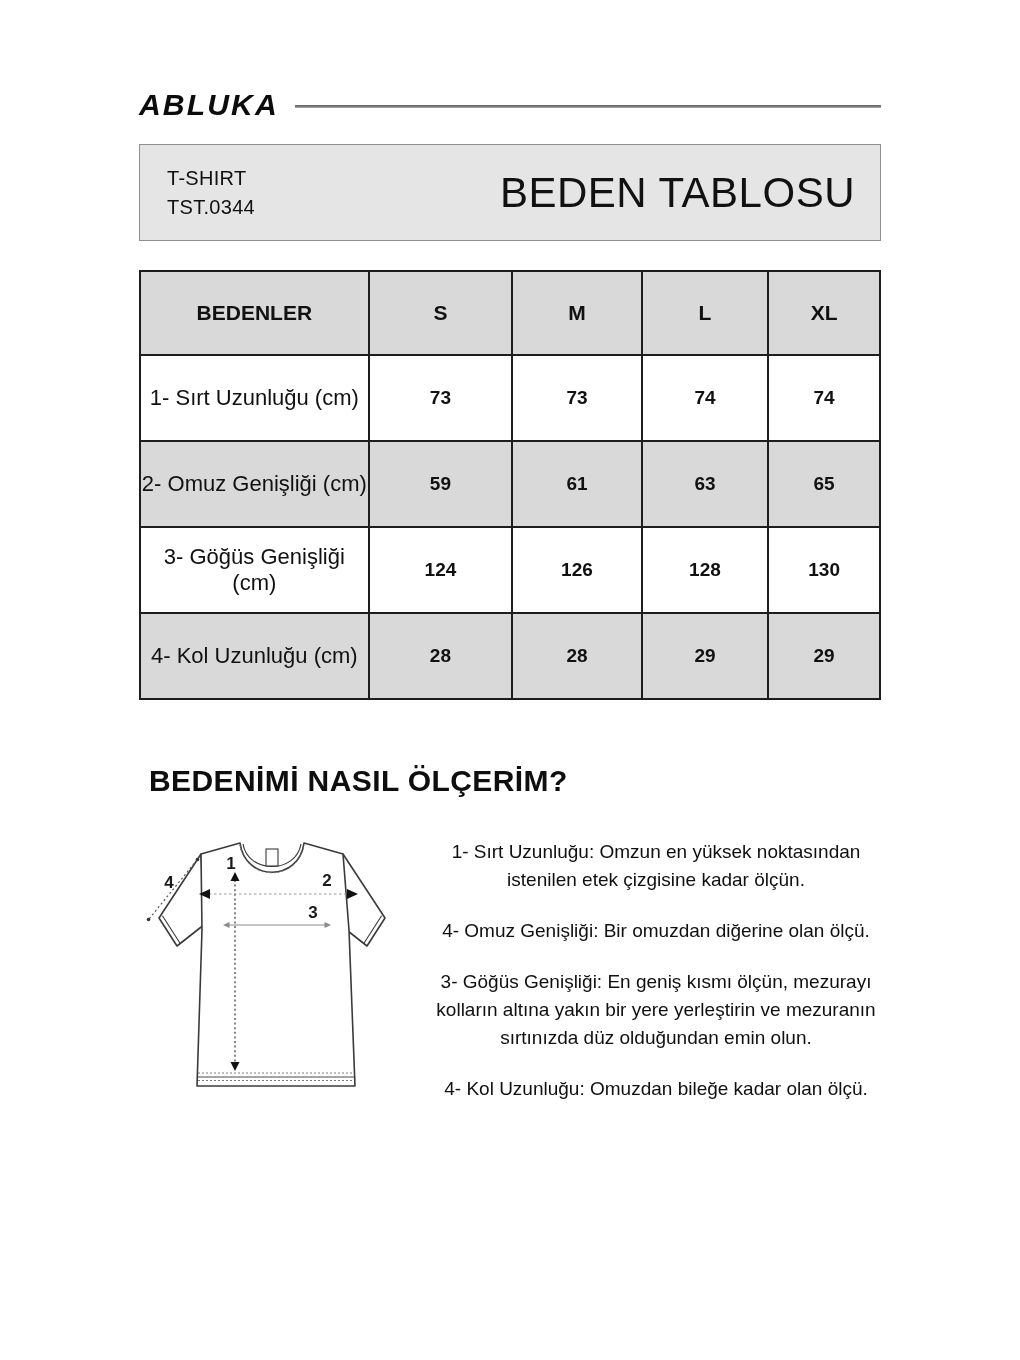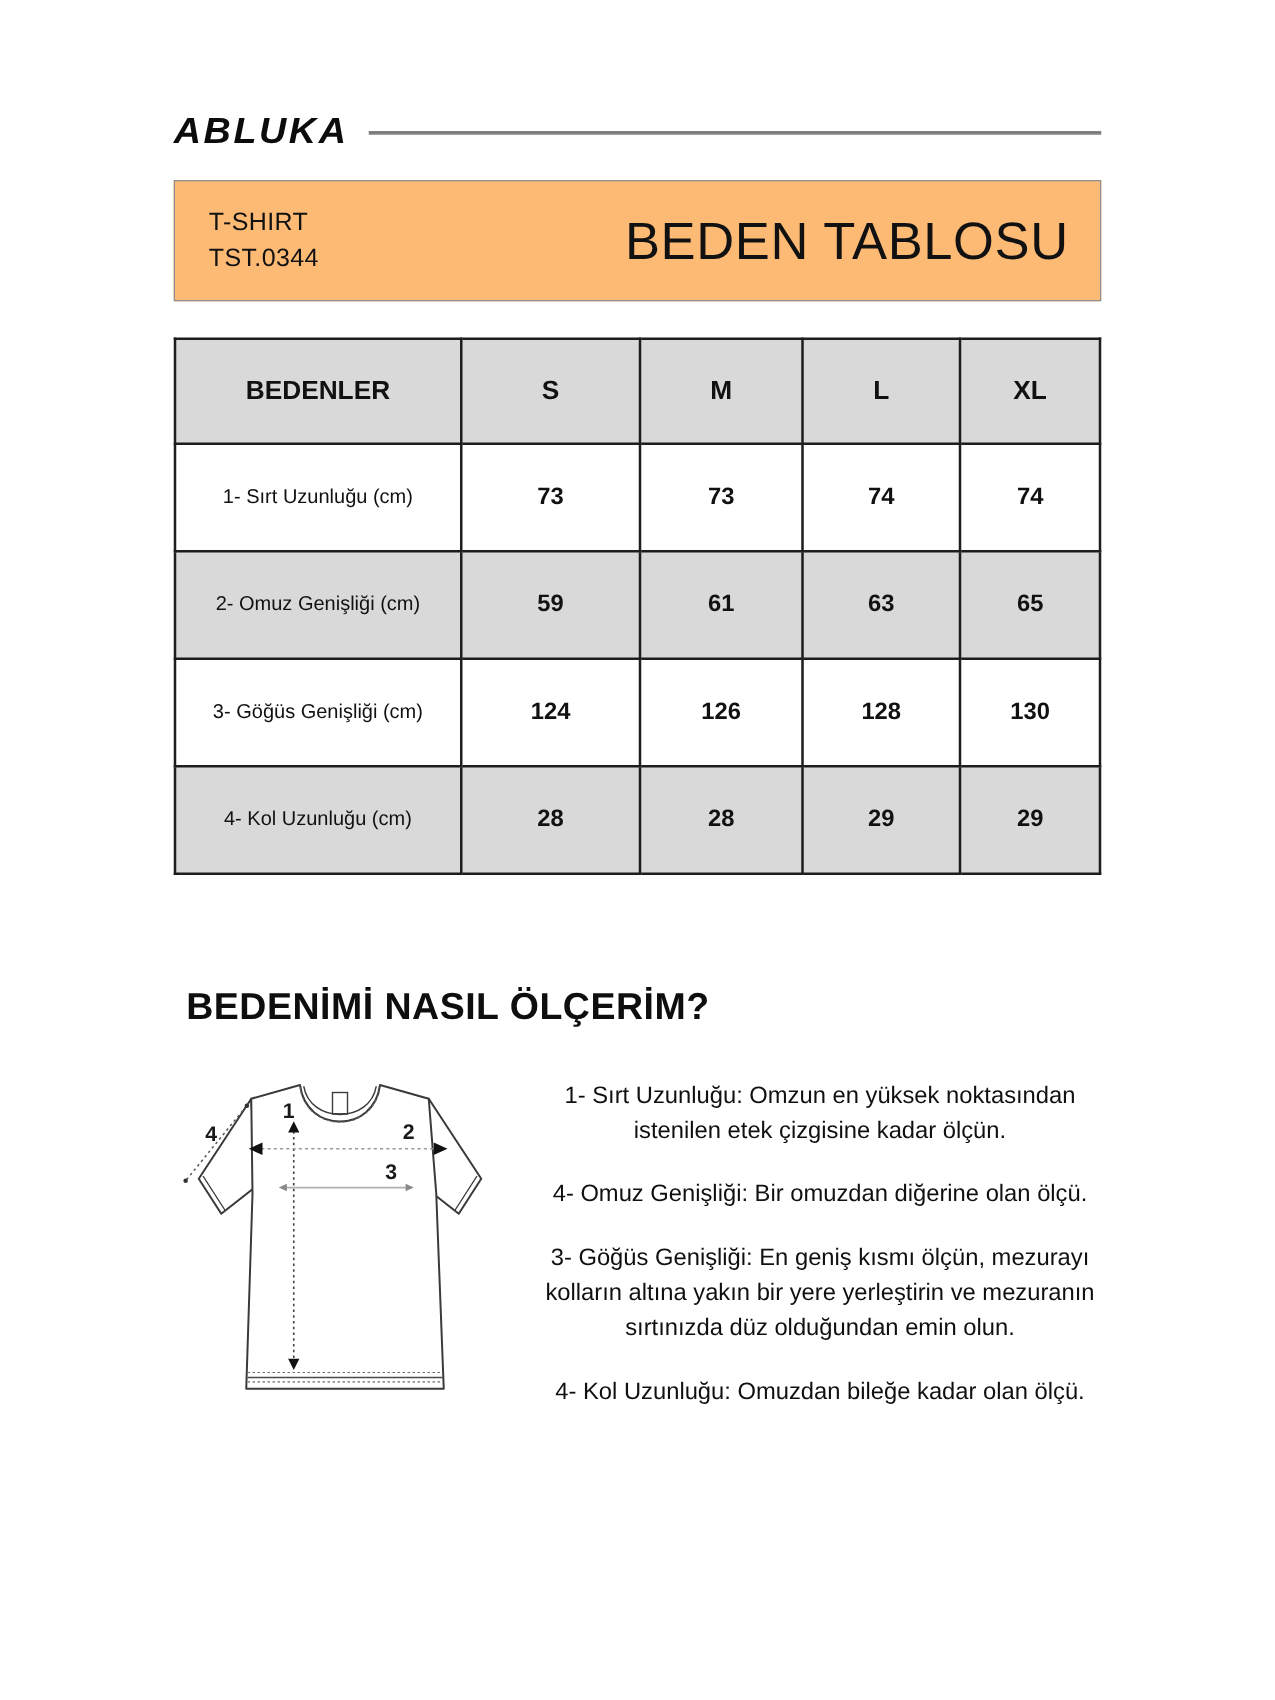--- a/index.html
+++ b/index.html
@@ -52,7 +52,7 @@
     justify-content: space-between;
     padding: 0 25px 0 27px;
     margin-bottom: 29px;
-    background: #fdba74;
+    background: #e5e5e5;
   }
   .product-meta { font-size: 20px; font-weight: 500; line-height: 29px; letter-spacing: 0.3px; }
   .doc-title { font-size: 42px; font-weight: 500; letter-spacing: 0.5px; margin: 0; }

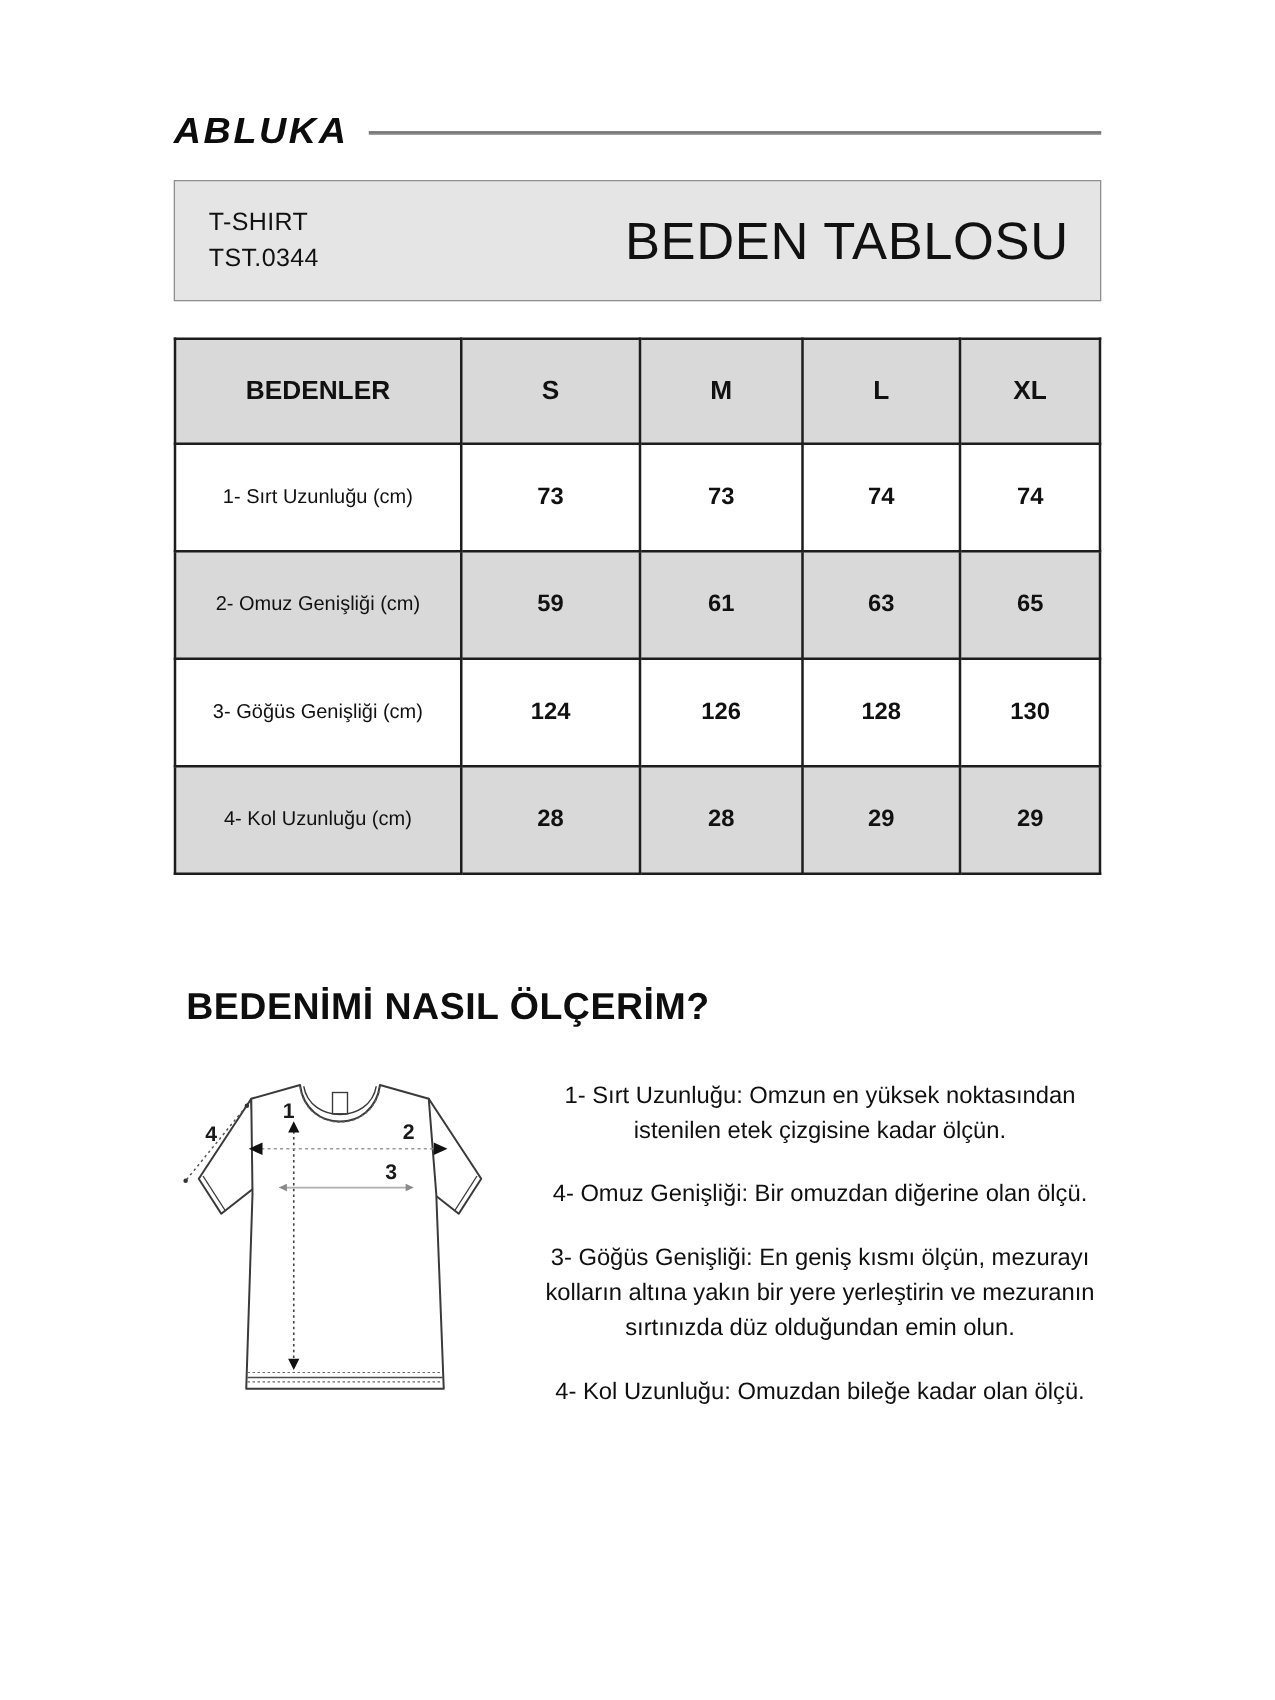--- a/index.html
+++ b/index.html
@@ -62,7 +62,7 @@
     width: 100%;
     border-collapse: collapse;
     table-layout: fixed;
-    margin-bottom: 89px;
+    margin-bottom: 64px;
   }
   .size-table th, .size-table td {
     border: 2px solid #1d1d1d;

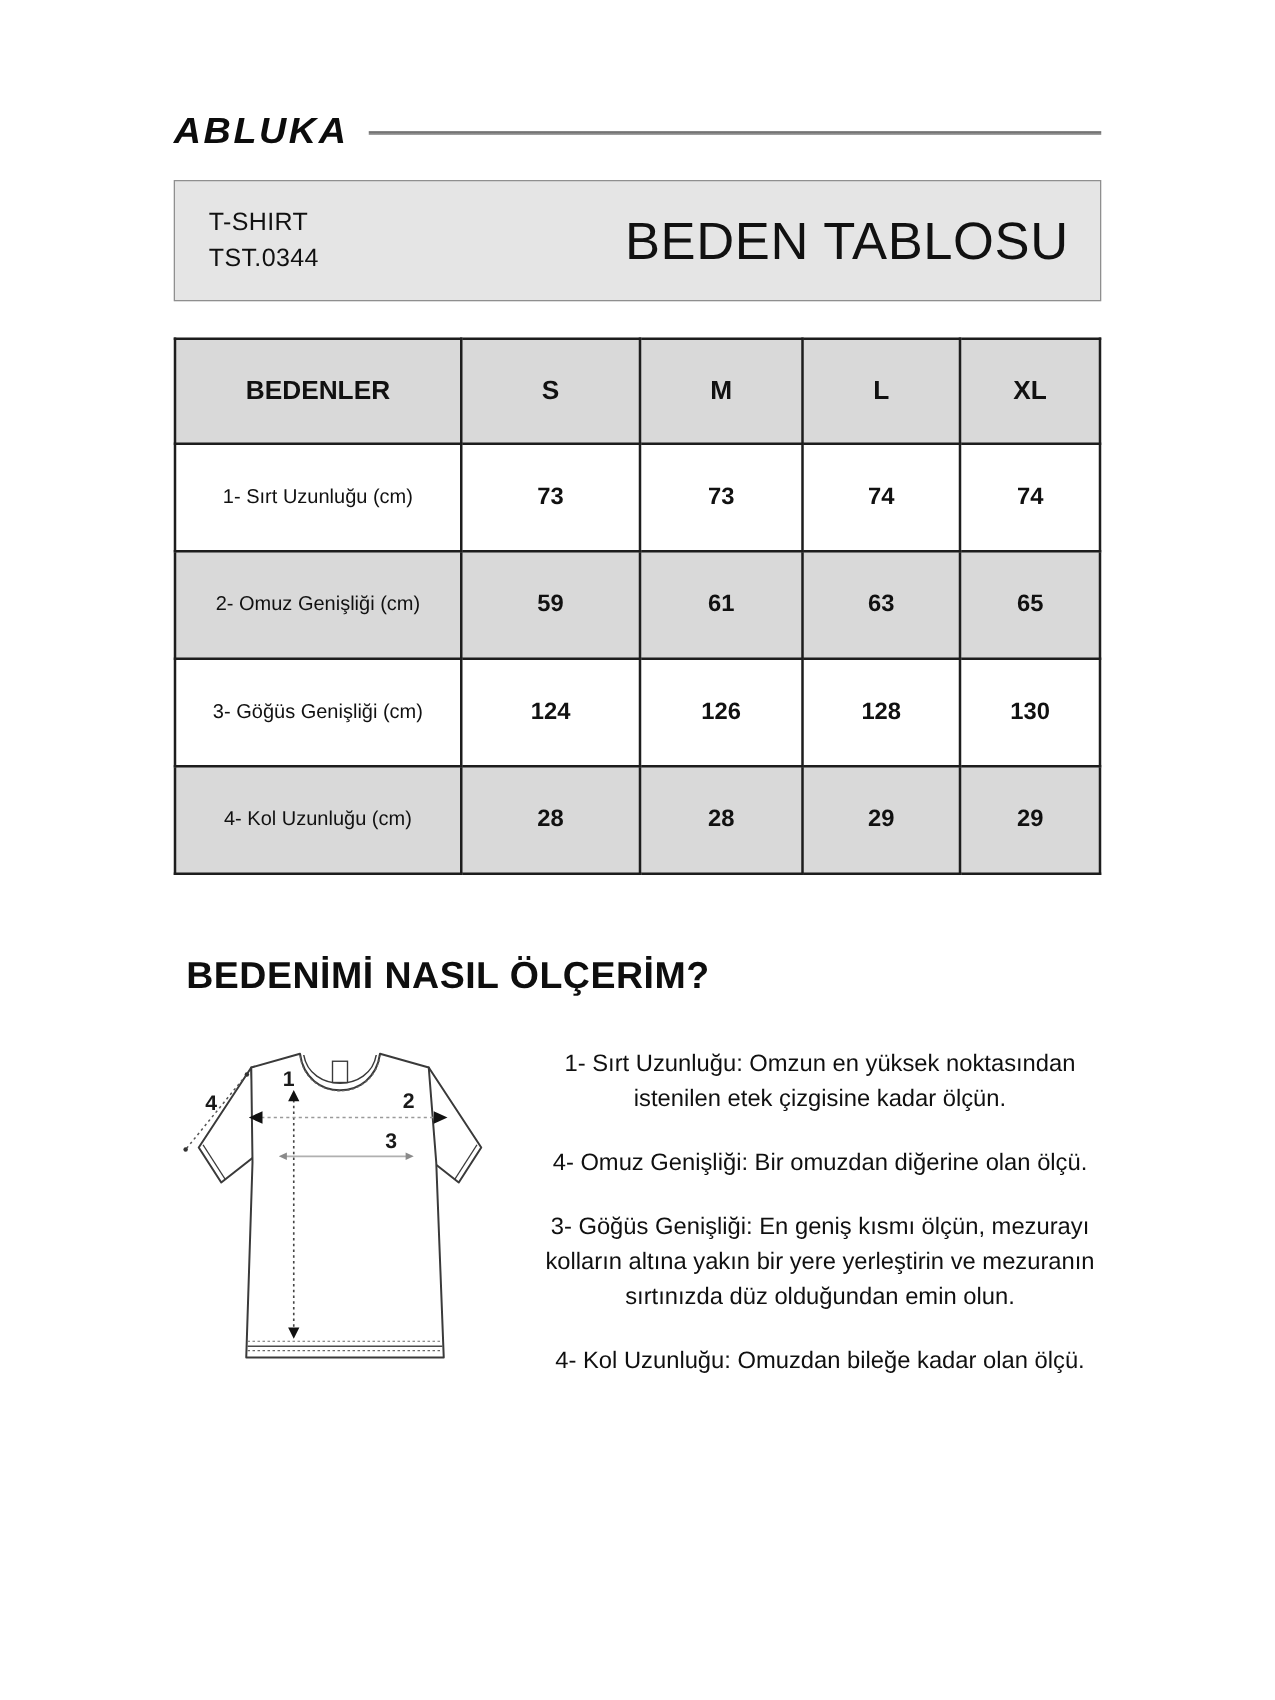--- a/index.html
+++ b/index.html
@@ -78,7 +78,7 @@
   .size-table thead th { height: 84px; background: #d9d9d9; font-size: 21px; font-weight: 700; }
   .size-table tbody td { height: 86px; }
   .size-table tbody tr:nth-child(even) td { background: #d9d9d9; }
-  .size-table td.row-label { font-size: 16px; font-weight: 400; }
+  .size-table td.row-label { font-size: 22px; font-weight: 400; }
   .size-table td.val { font-size: 19px; font-weight: 700; }
 
   

